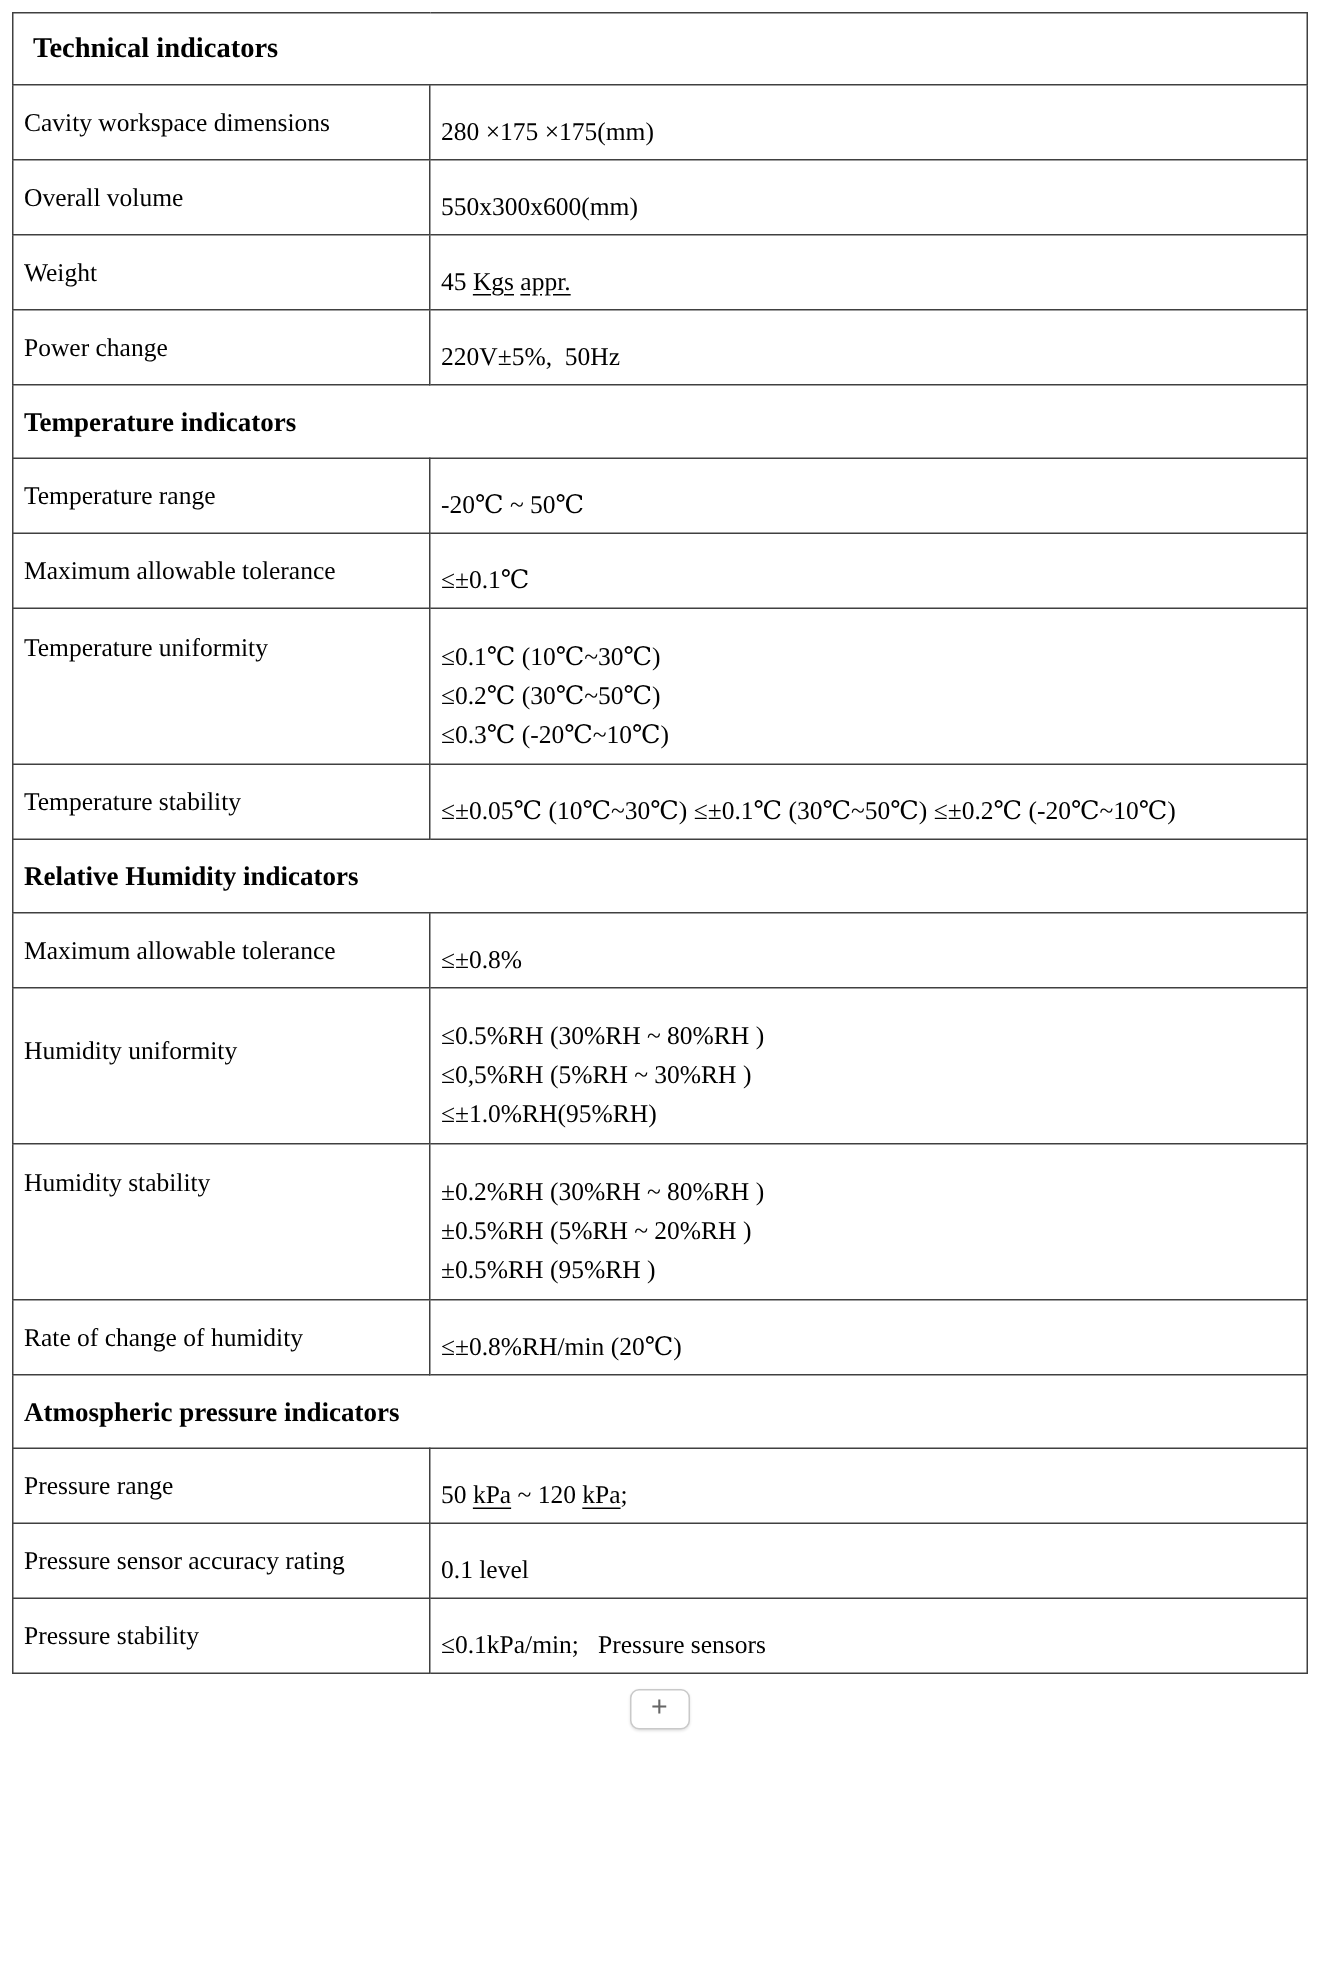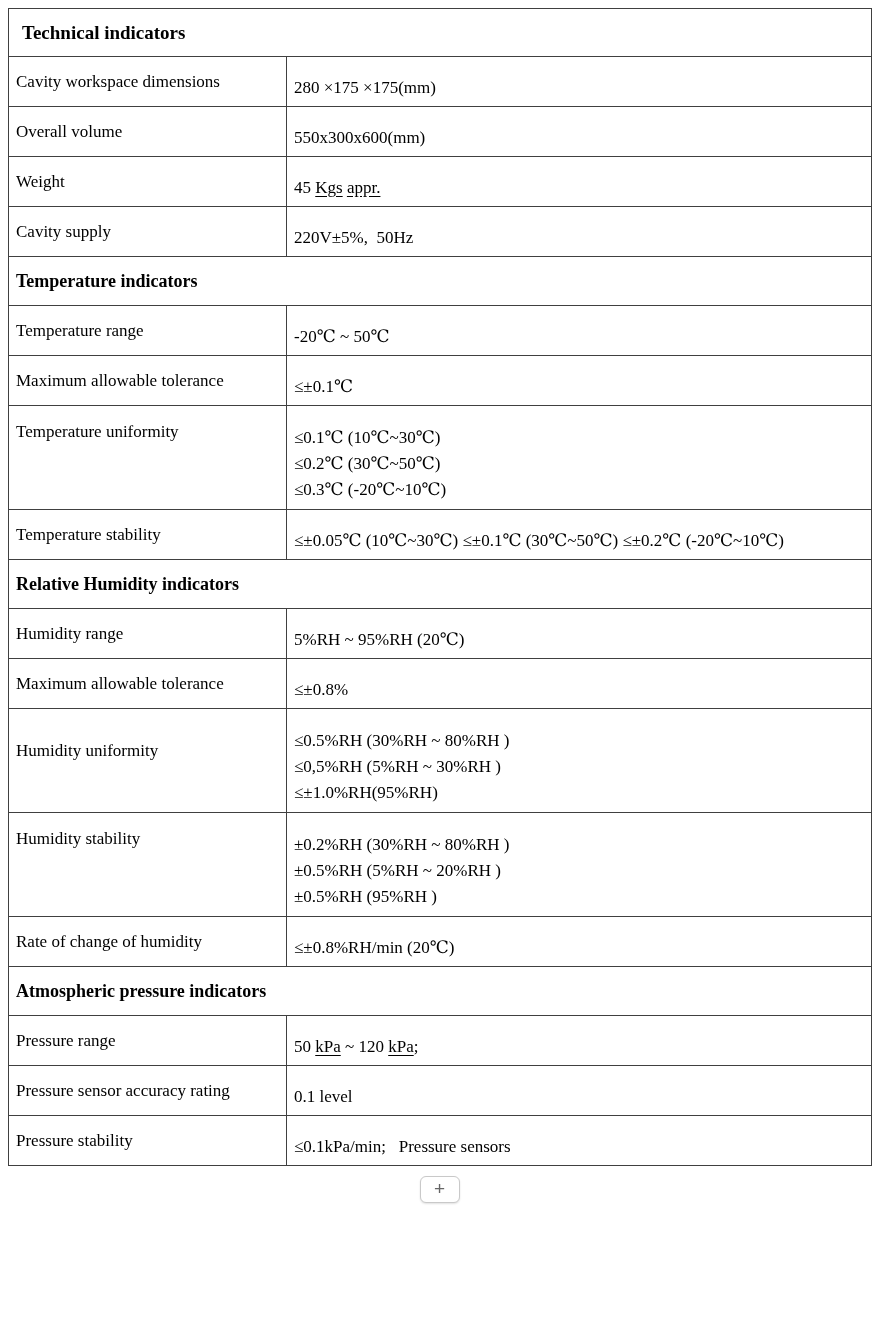--- a/index.html
+++ b/index.html
@@ -111,7 +111,7 @@
       <td class="value-cell"><span>45 </span><span class="sq">Kgs</span><span> </span><span class="sq">appr.</span></td>
     </tr>
     <tr class="r-std">
-      <td class="label-cell">Cavity supply</td>
+      <td class="label-cell">Power change</td>
       <td class="value-cell">220V±5%,  50Hz</td>
     </tr>
 

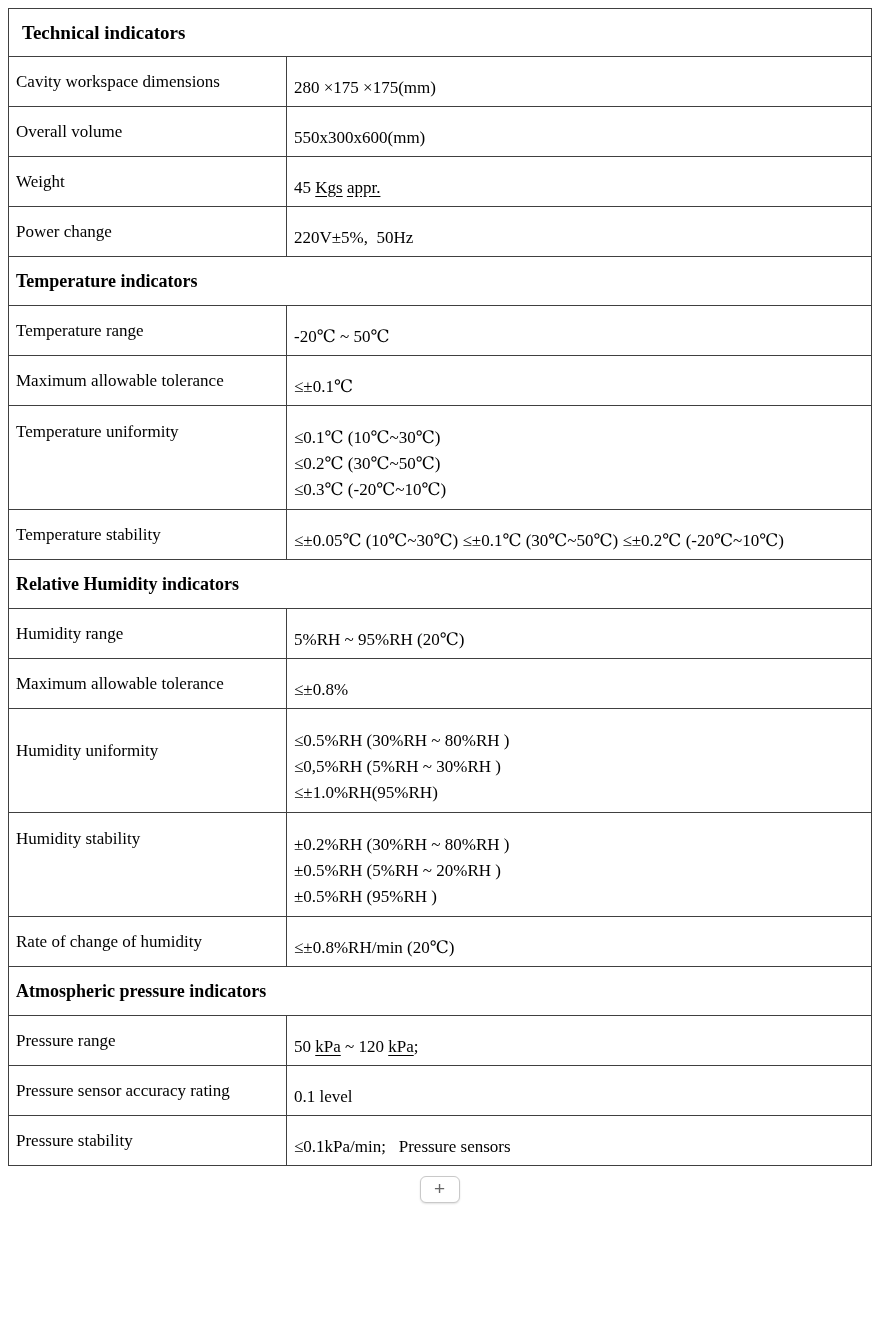--- a/index.html
+++ b/index.html
@@ -141,10 +141,6 @@
       <td class="section-cell" colspan="2">Relative Humidity indicators</td>
     </tr>
     <tr class="r-std">
-      <td class="label-cell">Humidity range</td>
-      <td class="value-cell">5%RH ~ 95%RH (20℃)</td>
-    </tr>
-    <tr class="r-std">
       <td class="label-cell">Maximum allowable tolerance</td>
       <td class="value-cell">≤±0.8%</td>
     </tr>

